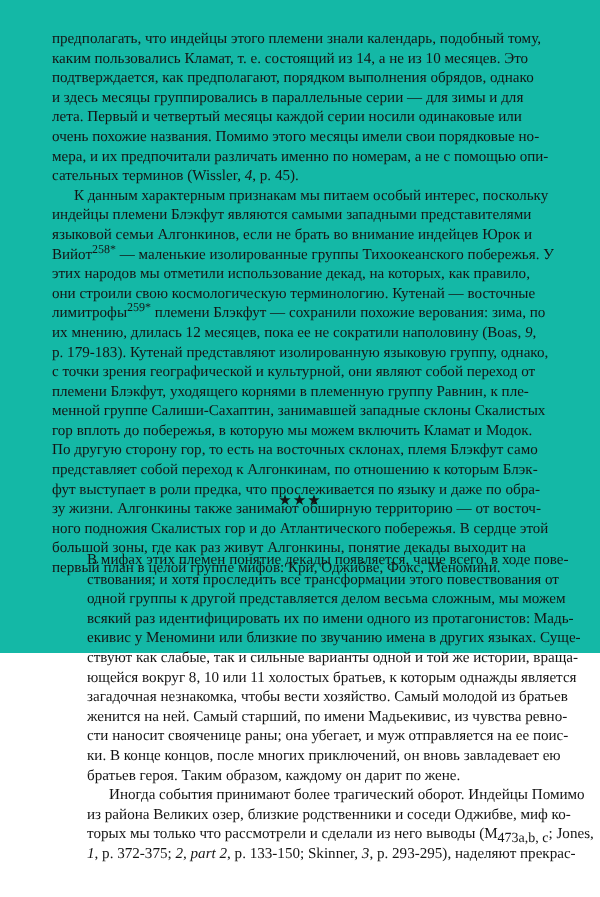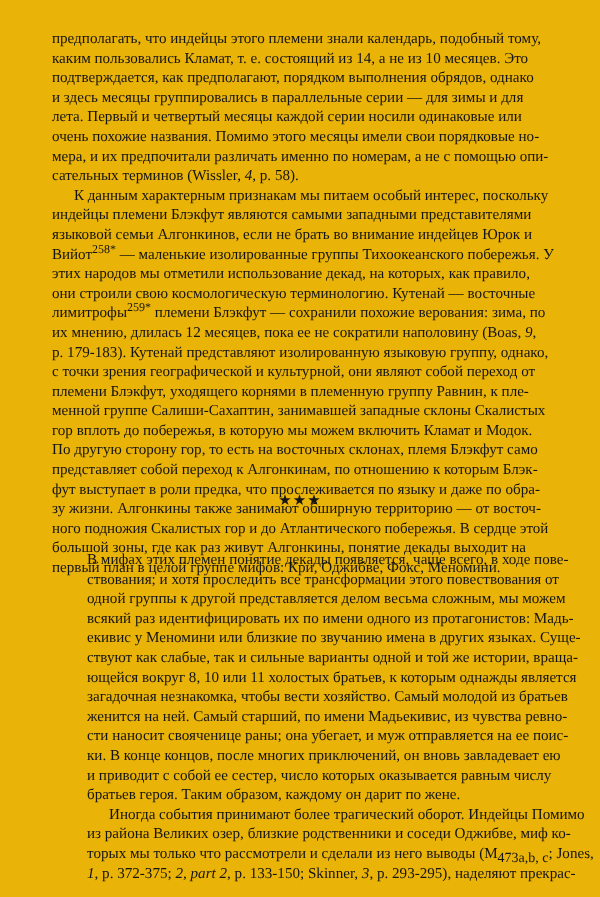--- a/index.html
+++ b/index.html
@@ -20,8 +20,8 @@
     position: absolute;
     left: 0; top: 0;
     width: 600px;
-    height: 897px;
-    background: #eab308;
+    height: 653px;
+    background: #14b8a6;
   }
   .textblock {
     position: absolute;

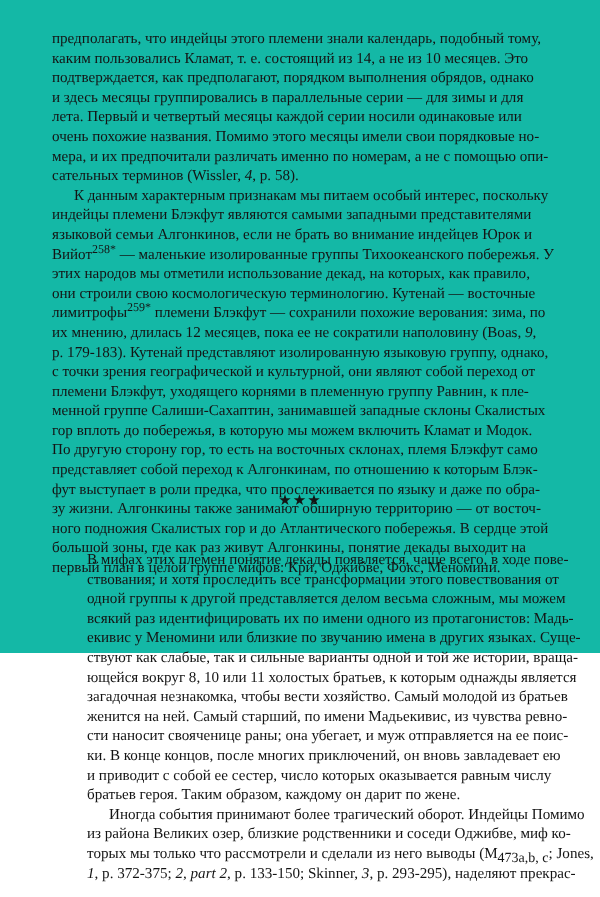--- a/index.html
+++ b/index.html
@@ -95,7 +95,7 @@
       <span class="ln">лета. Первый и четвертый месяцы каждой серии носили одинаковые или</span>
       <span class="ln">очень похожие названия. Помимо этого месяцы имели свои порядковые но-</span>
       <span class="ln" style="transform-origin: left center; transform: scaleX(0.996);">мера, и их предпочитали различать именно по номерам, а не с помощью опи-</span>
-      <span class="ln last"><span>сательных терминов (Wissler, </span><i>4</i><span>, p. 58).</span></span>
+      <span class="ln last"><span>сательных терминов (Wissler, </span><i>4</i><span>, p. 45).</span></span>
     </div>
 
     <div>

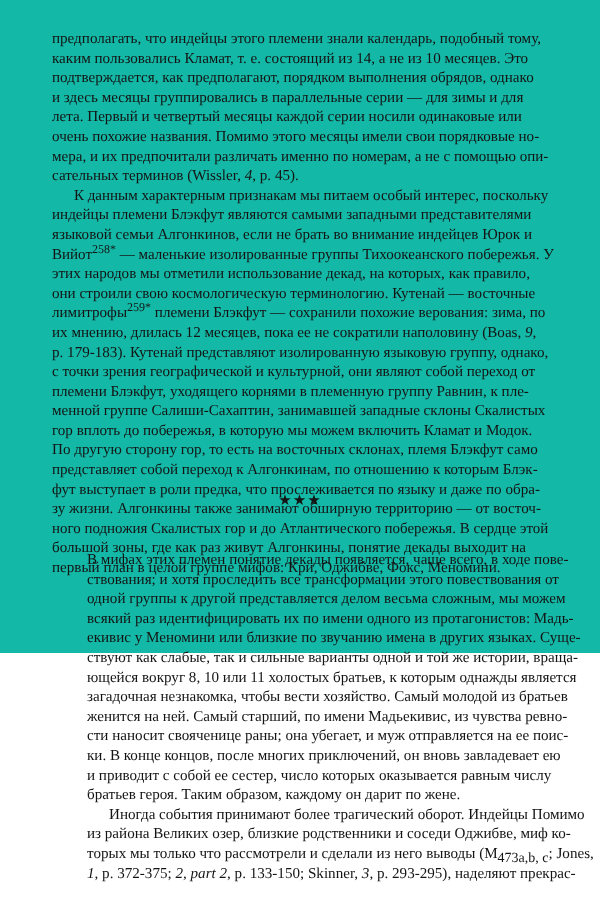--- a/index.html
+++ b/index.html
@@ -137,7 +137,6 @@
       <span class="ln">женится на ней. Самый старший, по имени Мадьекивис, из чувства ревно-</span>
       <span class="ln">сти наносит свояченице раны; она убегает, и муж отправляется на ее поис-</span>
       <span class="ln">ки. В конце концов, после многих приключений, он вновь завладевает ею</span>
-      <span class="ln">и приводит с собой ее сестер, число которых оказывается равным числу</span>
       <span class="ln last">братьев героя. Таким образом, каждому он дарит по жене.</span>
     </div>
 

